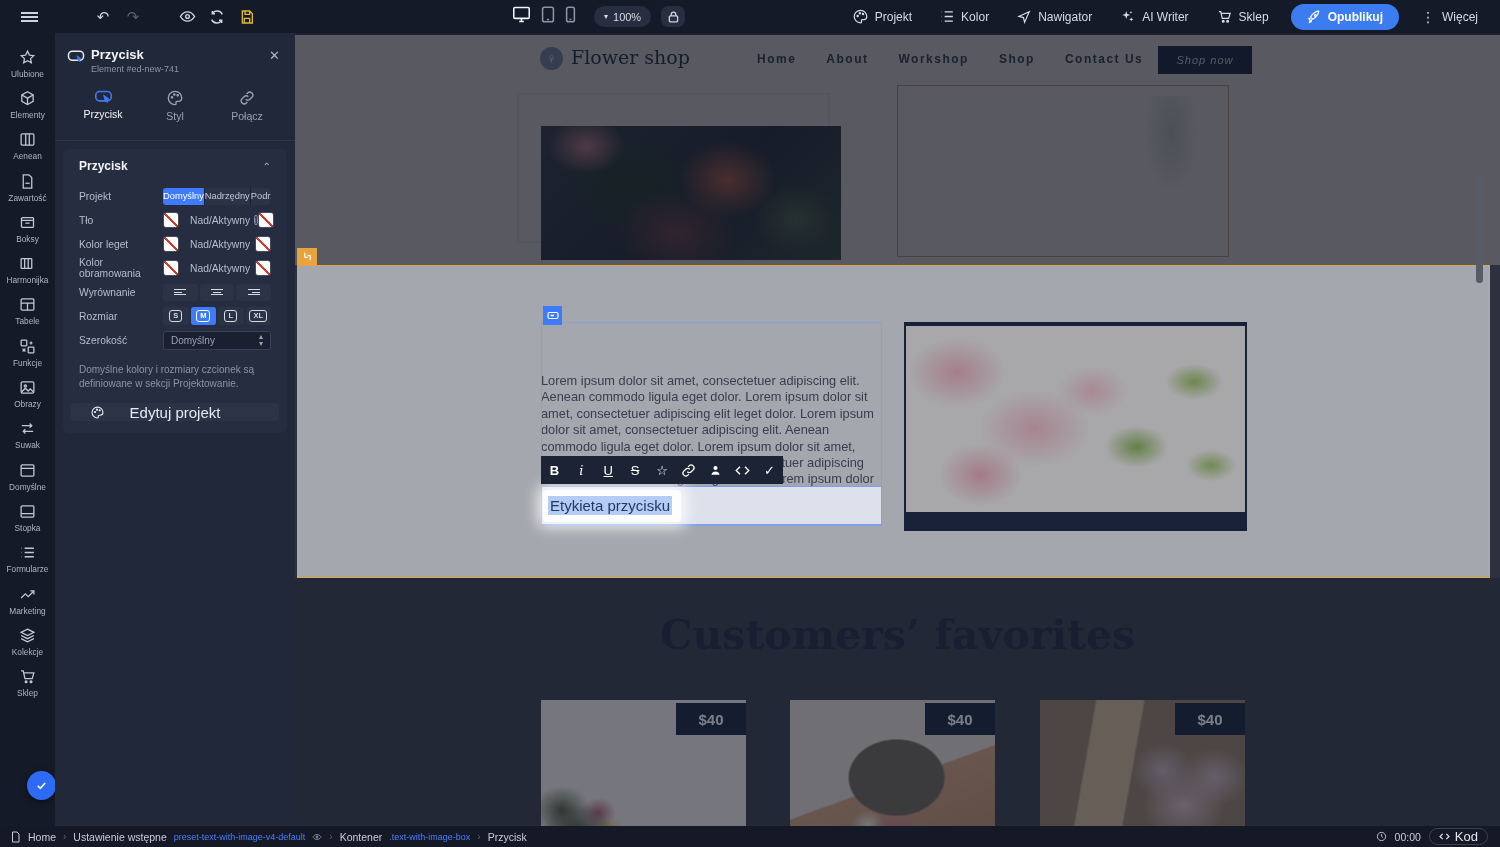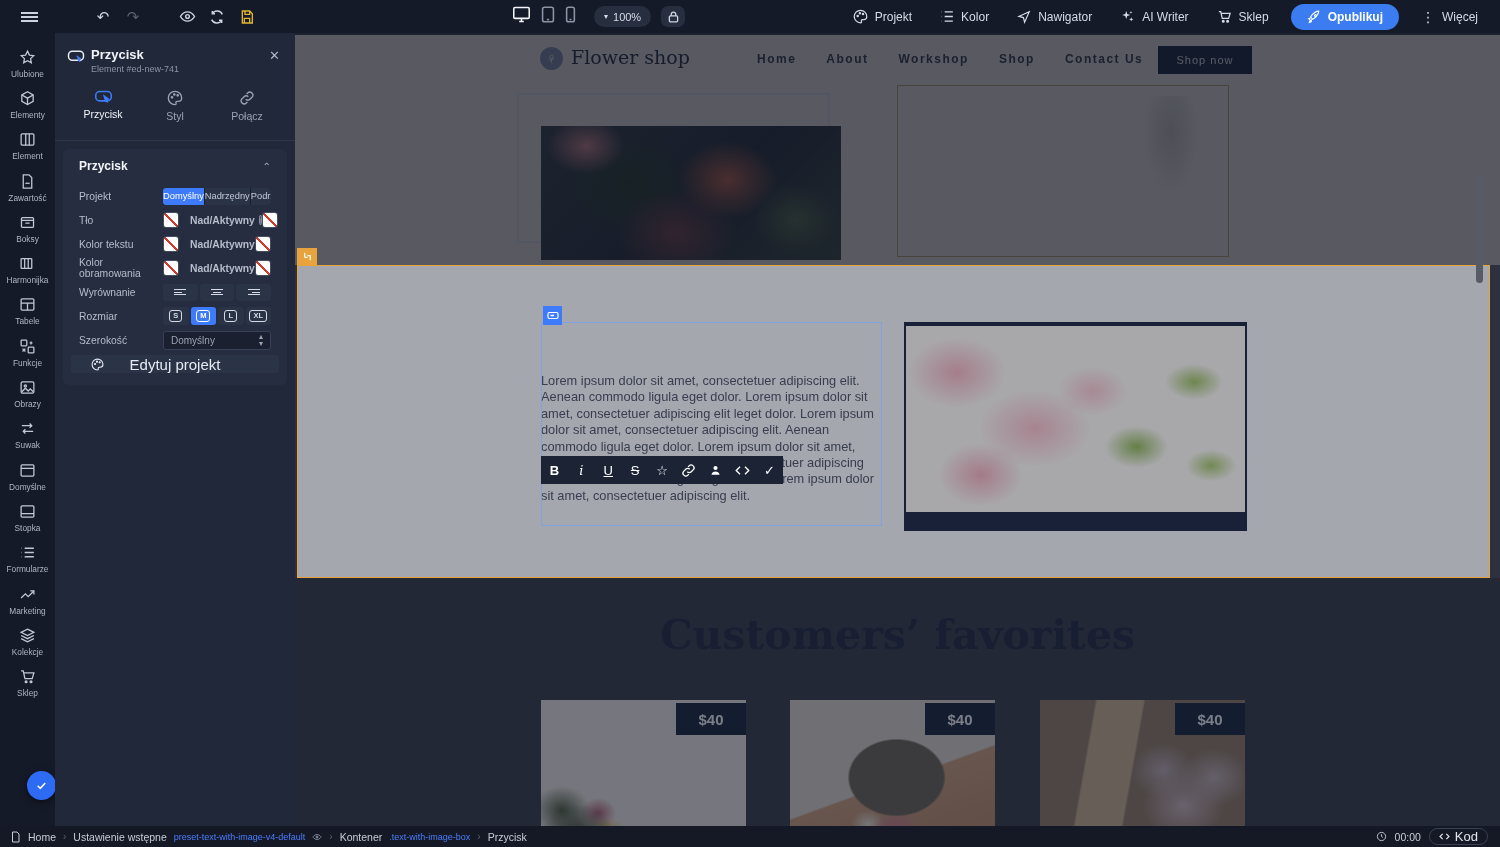--- a/index.html
+++ b/index.html
@@ -104,7 +104,7 @@
   .nav .nl { font-size:12px; letter-spacing:1.5px; color:#3a4152; font-weight:bold; cursor:pointer; }
   .shopnow { position:absolute; left:863px; top:11px; width:94px; height:28px; background:#1d2944;
     color:#eef1f6; font-size:11px; letter-spacing:1px; display:flex; align-items:center;
-    justify-content:center; cursor:pointer; }
+    justify-content:center; cursor:pointer;font-style:italic; }
   .hero-band { position:absolute; left:0; top:48px; width:1205px; height:184px; background:#f7f3ec; }
   .photo-frame { position:absolute; left:222px; top:12px; width:313px; height:150px;
     border:2px solid #e3e6ee; background:transparent; }

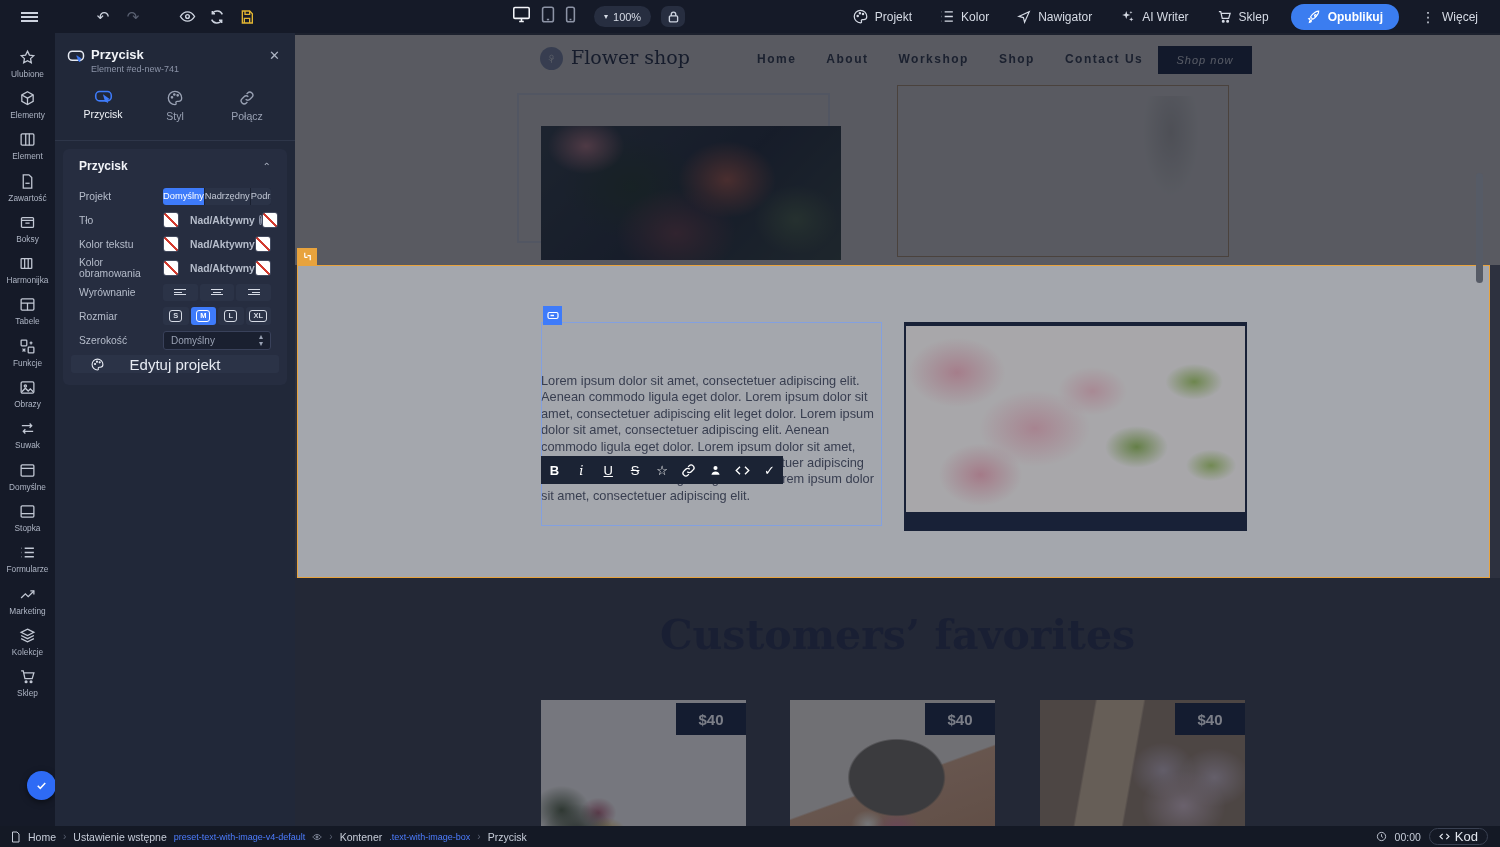--- a/index.html
+++ b/index.html
@@ -343,7 +343,7 @@
           <rect x="3" y="4" width="18" height="16" rx="1.5"></rect>
           <path d="M9.5 4v16M14.5 4v16"></path>
         </svg>
-      <span class="lbl">Element</span>
+      <span class="lbl">Aenean</span>
       </div>
     <div class="side-item">
       <svg viewBox="0 0 24 24" fill="none" stroke="#c2c8d4" stroke-width="1.8">

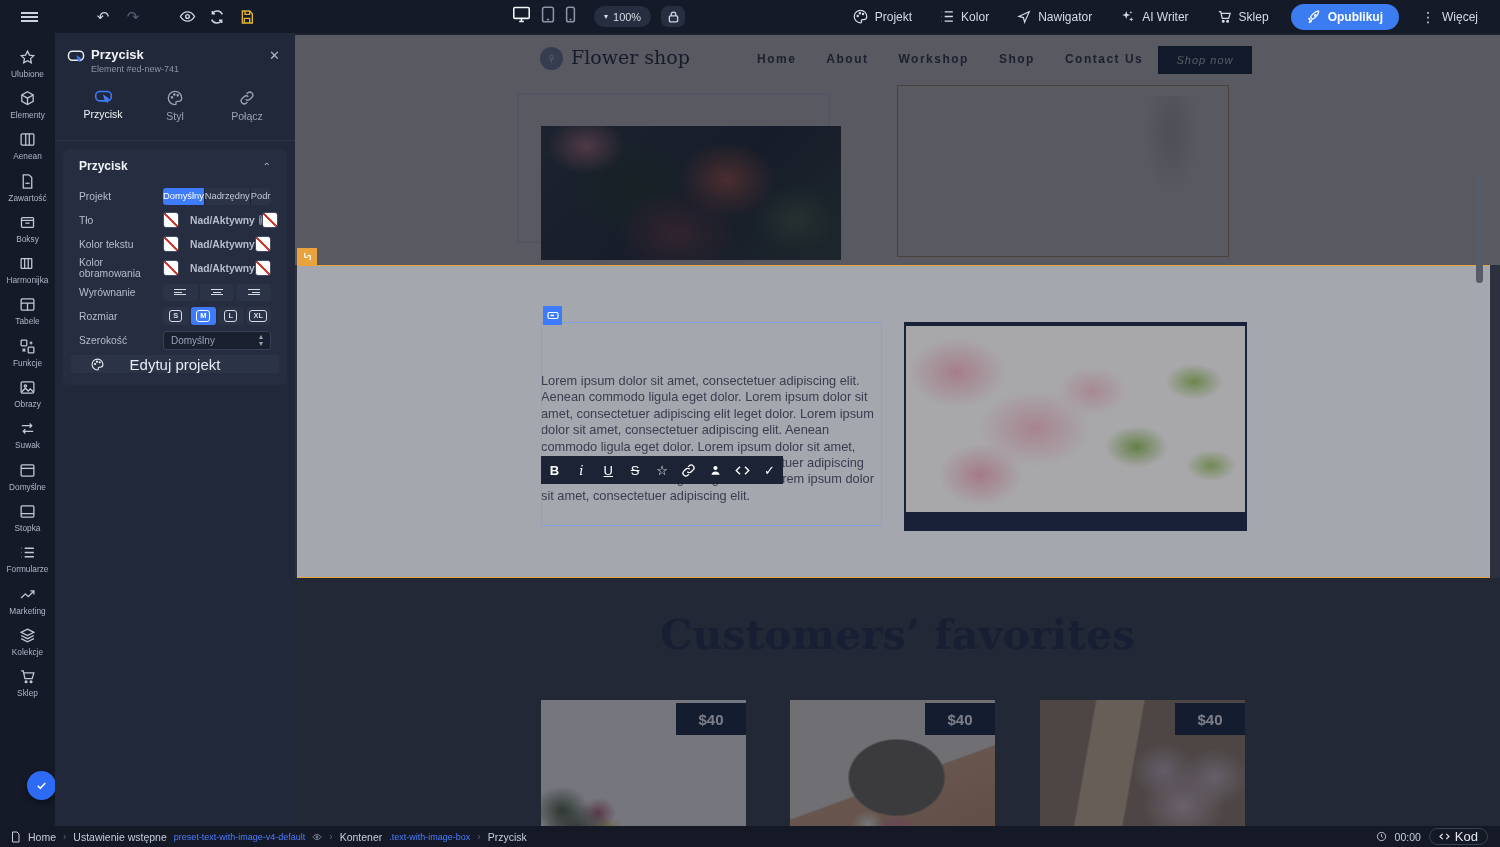--- a/index.html
+++ b/index.html
@@ -69,7 +69,7 @@
   .seg .sg.on { background:#3e7bfa; color:#fff; }
   .swatch { width:16px; height:16px; border-radius:3px; border:1px solid #444c60; flex:none;
     background:linear-gradient(to top right,#fff 44%,#d23b2f 46%,#d23b2f 54%,#fff 56%); cursor:pointer; }
-  .hovlbl { font-size:10.3px; color:#b6bdcb; margin-left:11px;font-weight:bold; }
+  .hovlbl { font-size:10.3px; color:#b6bdcb; margin-left:11px; }
   .info-i { width:10px; height:10px; border:1px solid #8b93a7; border-radius:50%;
     color:#8b93a7; font-size:7px; display:flex; align-items:center; justify-content:center; margin-left:4px; }
   .sw-right { margin-left:auto; }

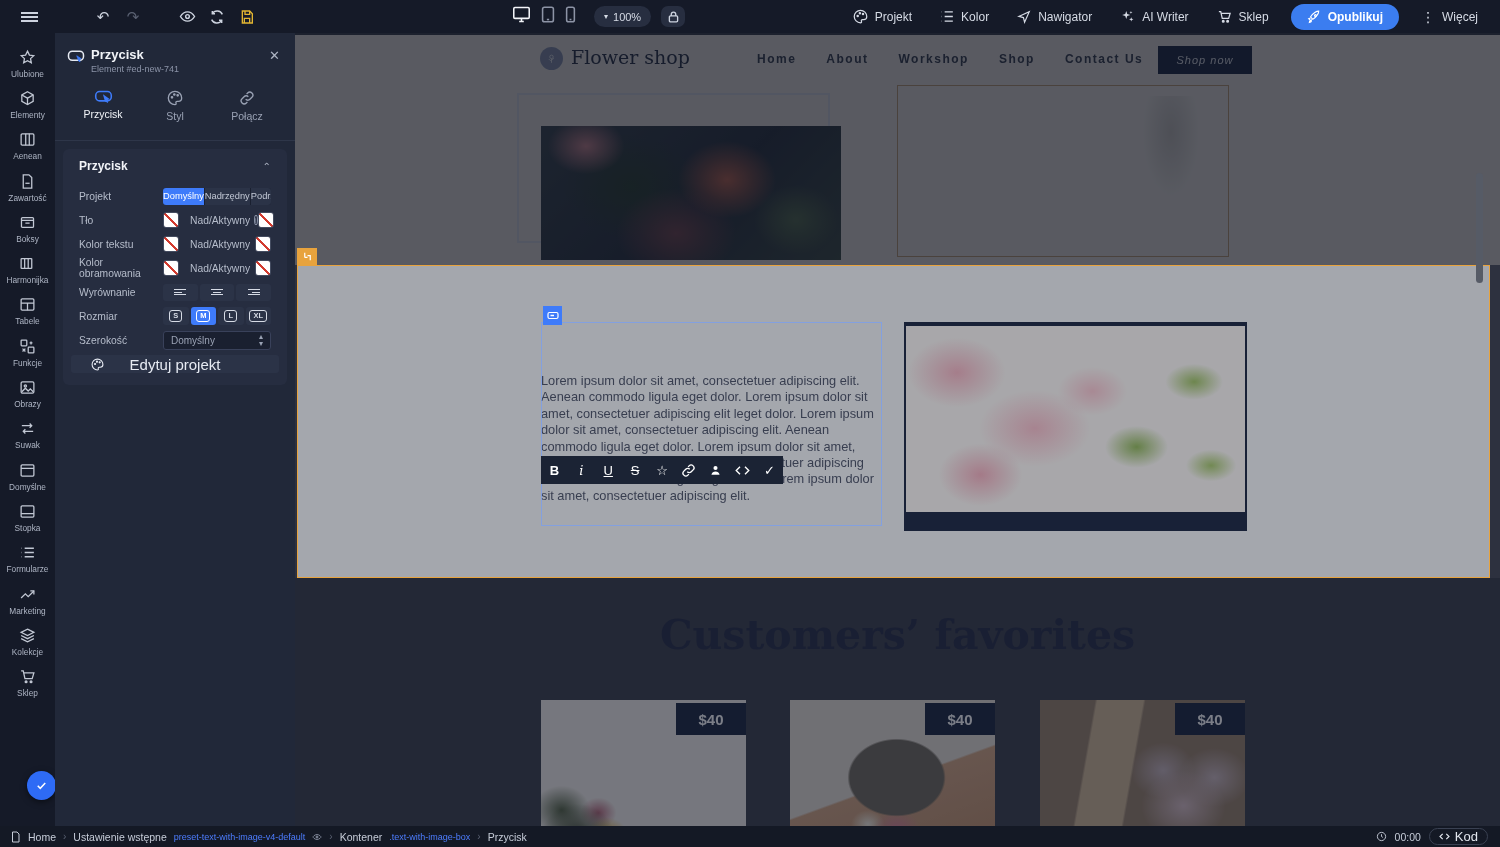--- a/index.html
+++ b/index.html
@@ -506,7 +506,7 @@
       </div>
 
       <div class="row">
-        <span class="rlbl">Kolor tekstu</span>
+        <span class="rlbl">Kolor leget</span>
         <span class="swatch"></span>
         <span class="hovlbl">Nad/Aktywny</span>
         <span class="swatch sw-right"></span>

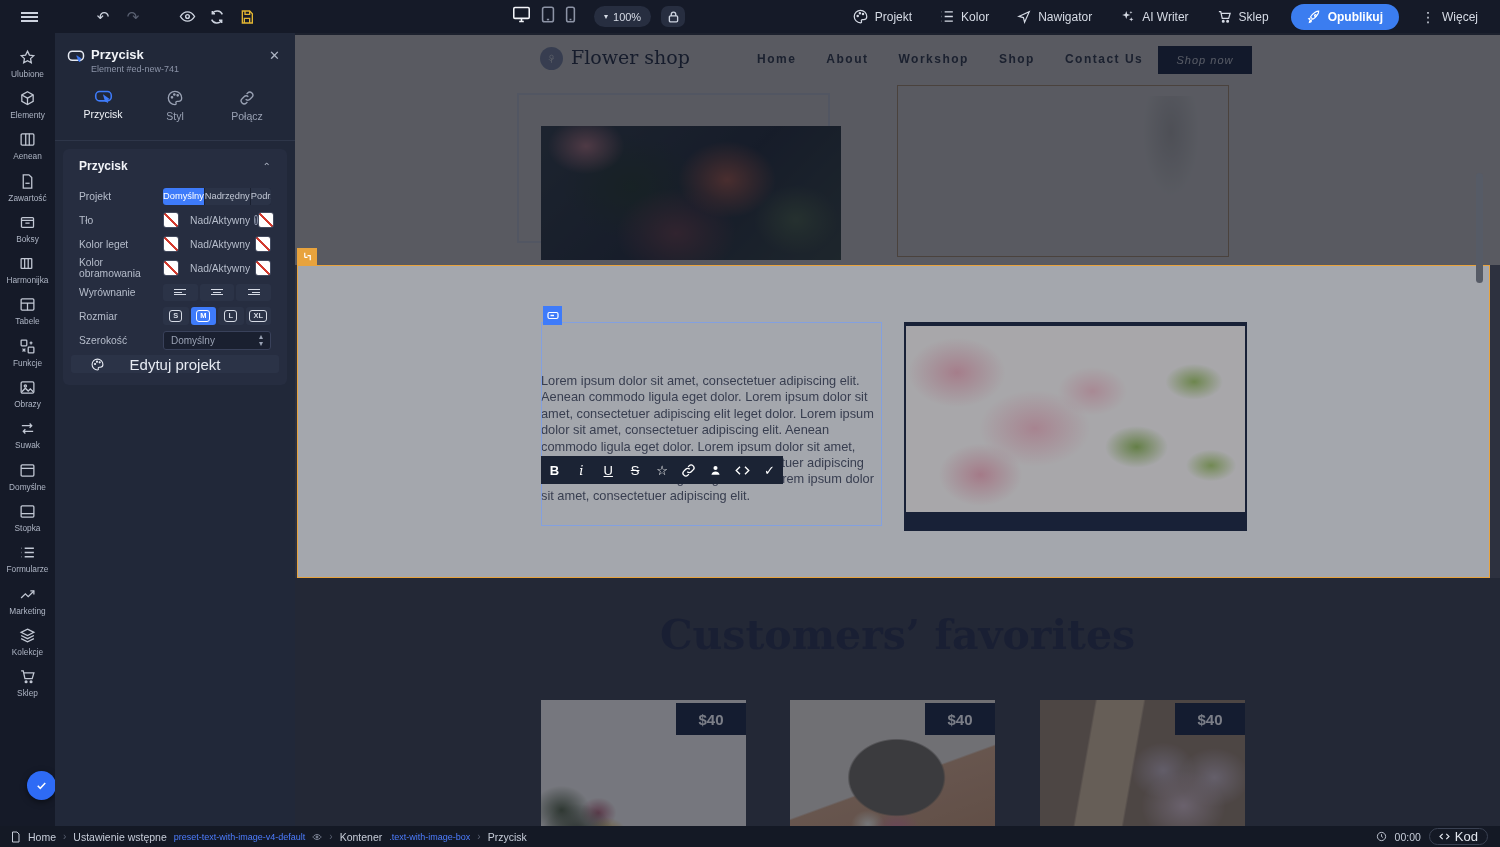--- a/index.html
+++ b/index.html
@@ -566,6 +566,7 @@
         </div>
       </div>
 
+      <div class="panel-info">Domyślne kolory i rozmiary czcionek są definiowane w sekcji Projektowanie.</div>
 
       <div class="editbtn">
         <svg width="13" height="13" viewBox="0 0 24 24" fill="none" stroke="#e6eaf2" stroke-width="2">

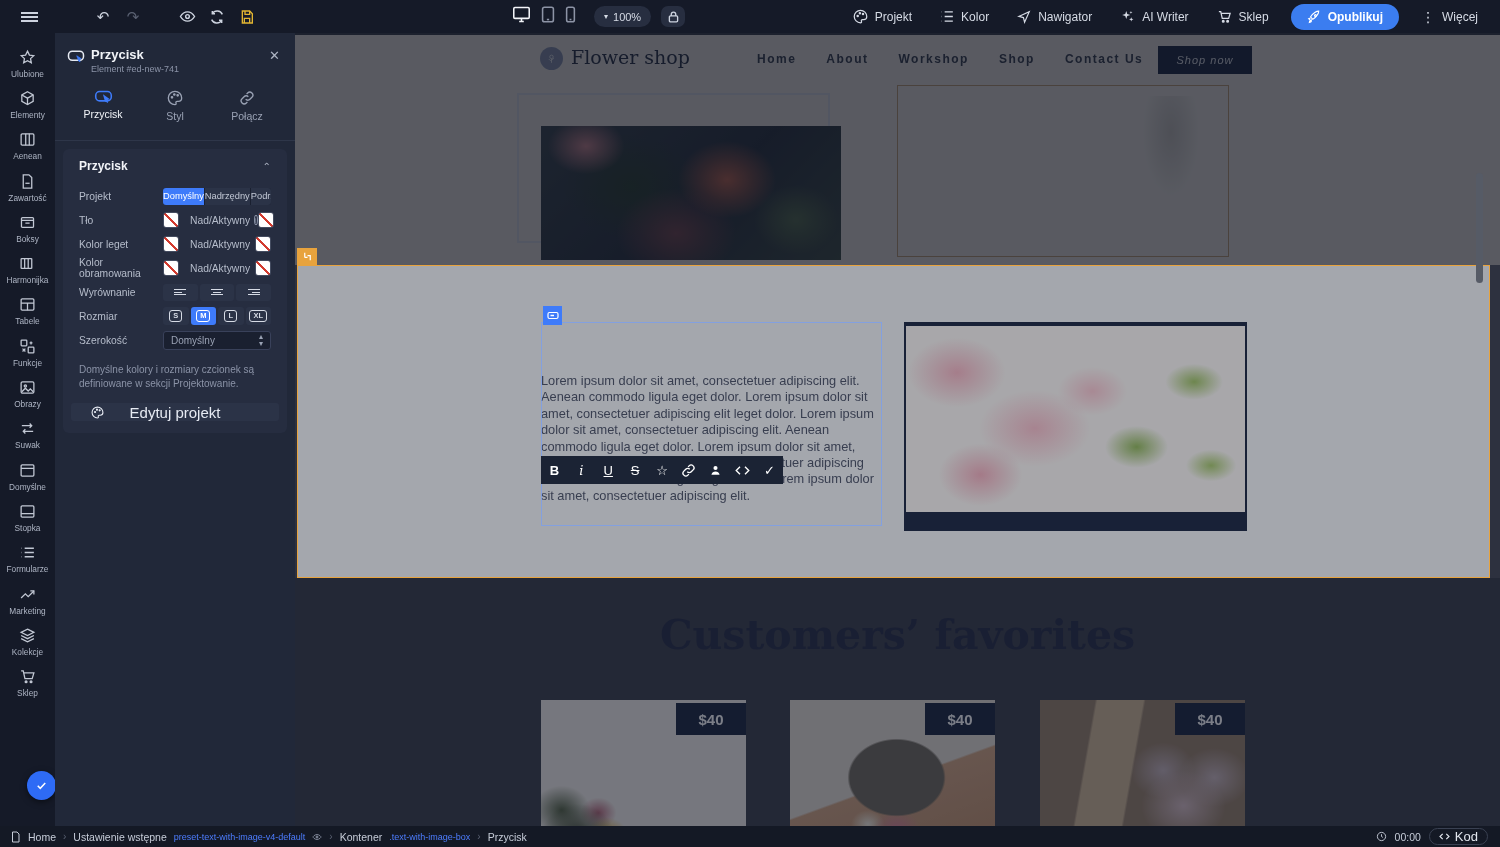--- a/index.html
+++ b/index.html
@@ -672,6 +672,9 @@
       <span class="ri">✓</span>
     </div>
 
+    <div class="btn-sel">
+      <div class="glow"><span class="seltxt">Etykieta przycisku</span></div>
+    </div>
 
     <div class="cscroll"></div>
   </div>

